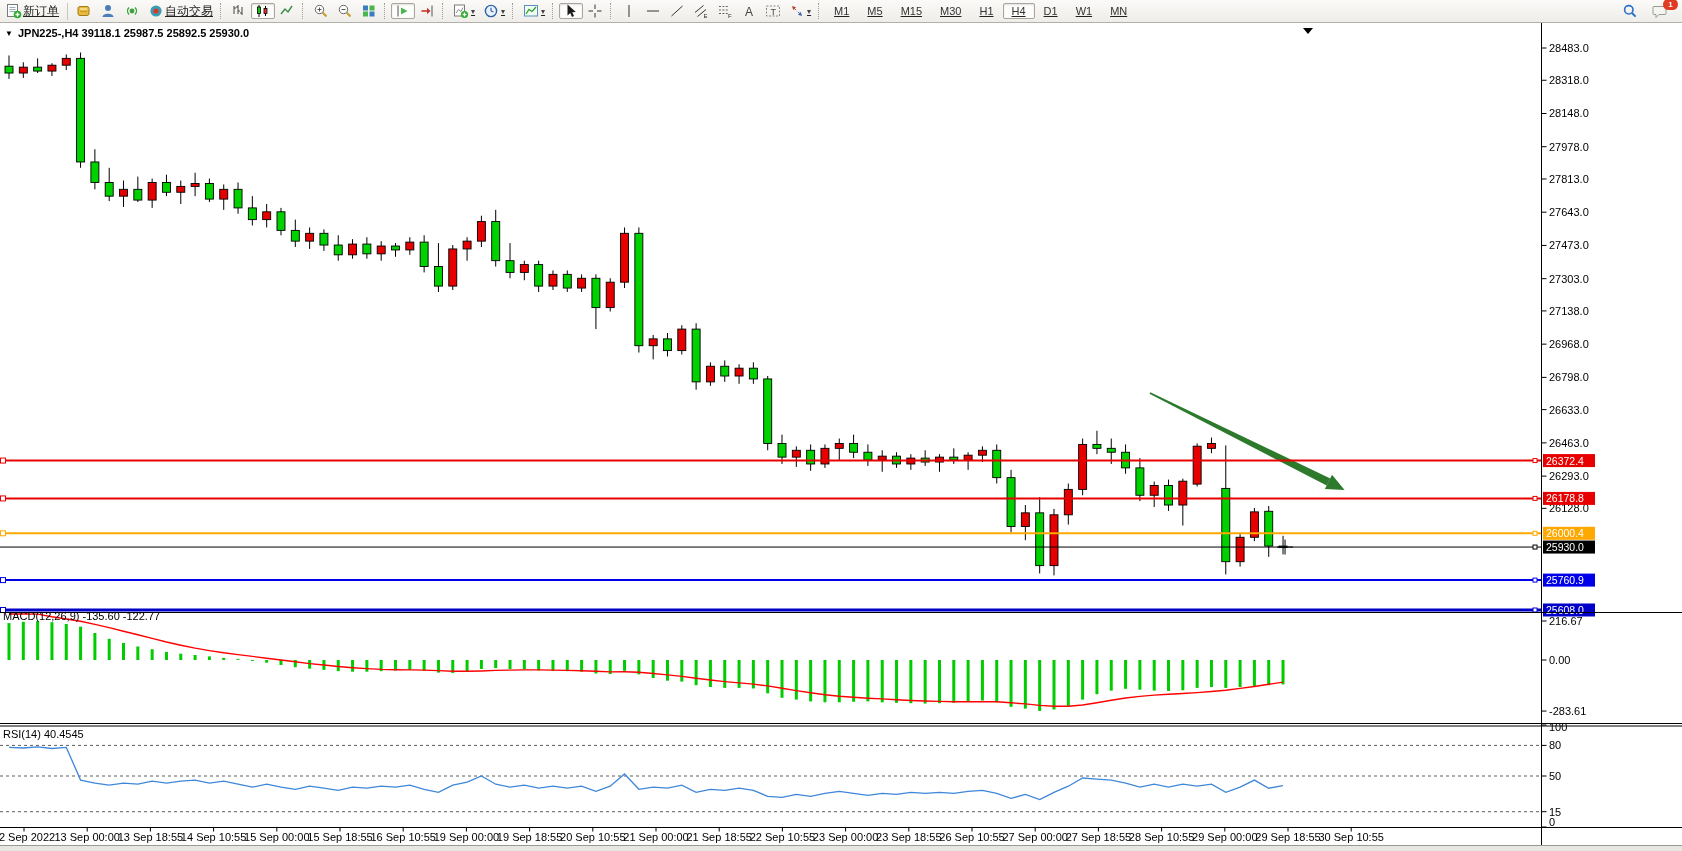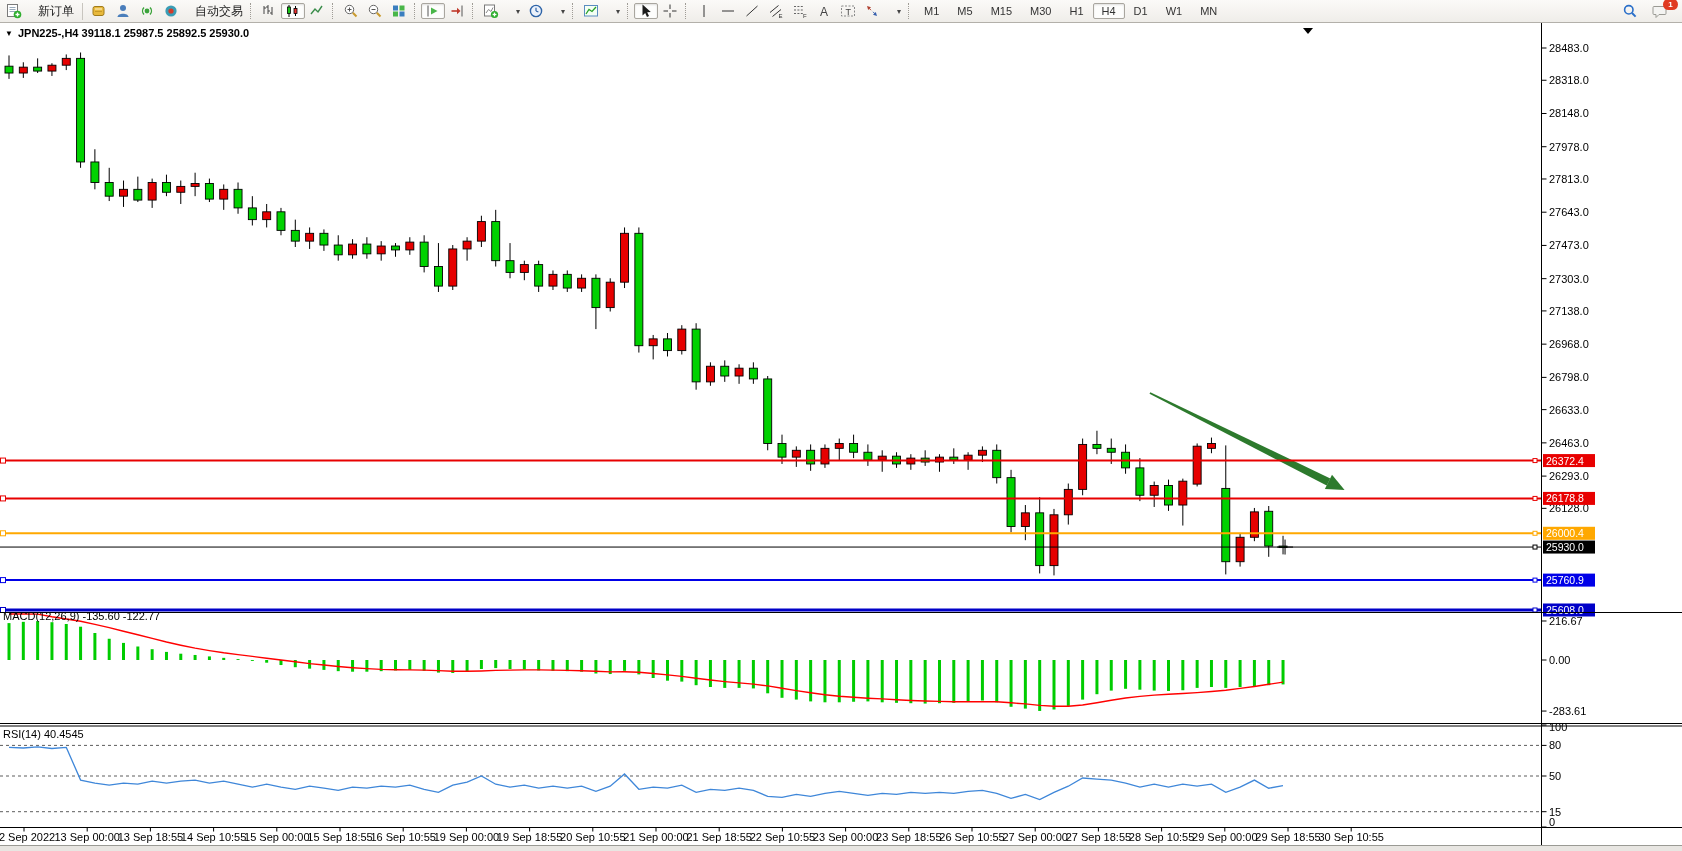--- a/index.html
+++ b/index.html
@@ -7,8 +7,8 @@
        font-family:"Liberation Sans",sans-serif;-webkit-font-smoothing:antialiased;}
   .toolbar{position:absolute;left:0;top:0;width:1682px;height:23px;background:linear-gradient(#fbfaf8,#efede9);
        border-bottom:1px solid #b3b0aa;display:flex;align-items:center;padding:0 2px;box-sizing:border-box;z-index:5;}
-  .tbtn{height:16px;display:flex;align-items:center;gap:16px;padding:0 3px;border:1px solid transparent;
-       background:transparent;font:12px "Liberation Sans",sans-serif;color:#222;cursor:default;border-radius:2px;}
+  .tbtn{height:16px;display:flex;align-items:center;gap:1px;padding:0 3px;border:1px solid transparent;
+       background:transparent;font:12px "Liberation Sans",sans-serif;color:#222;cursor:default;border-radius:2px;text-decoration:underline;}
   .tbtn.pressed{border-color:#a9a69f;background:#fdfdfc;box-shadow:inset 0 1px 2px rgba(0,0,0,.12);}
   .tsep{width:1px;height:17px;background:#c8c5bf;margin:0 4px;flex:0 0 auto;}
   .grip{width:3px;height:16px;border-left:1px dotted #9f9c96;margin:0 3px;flex:0 0 auto;}

